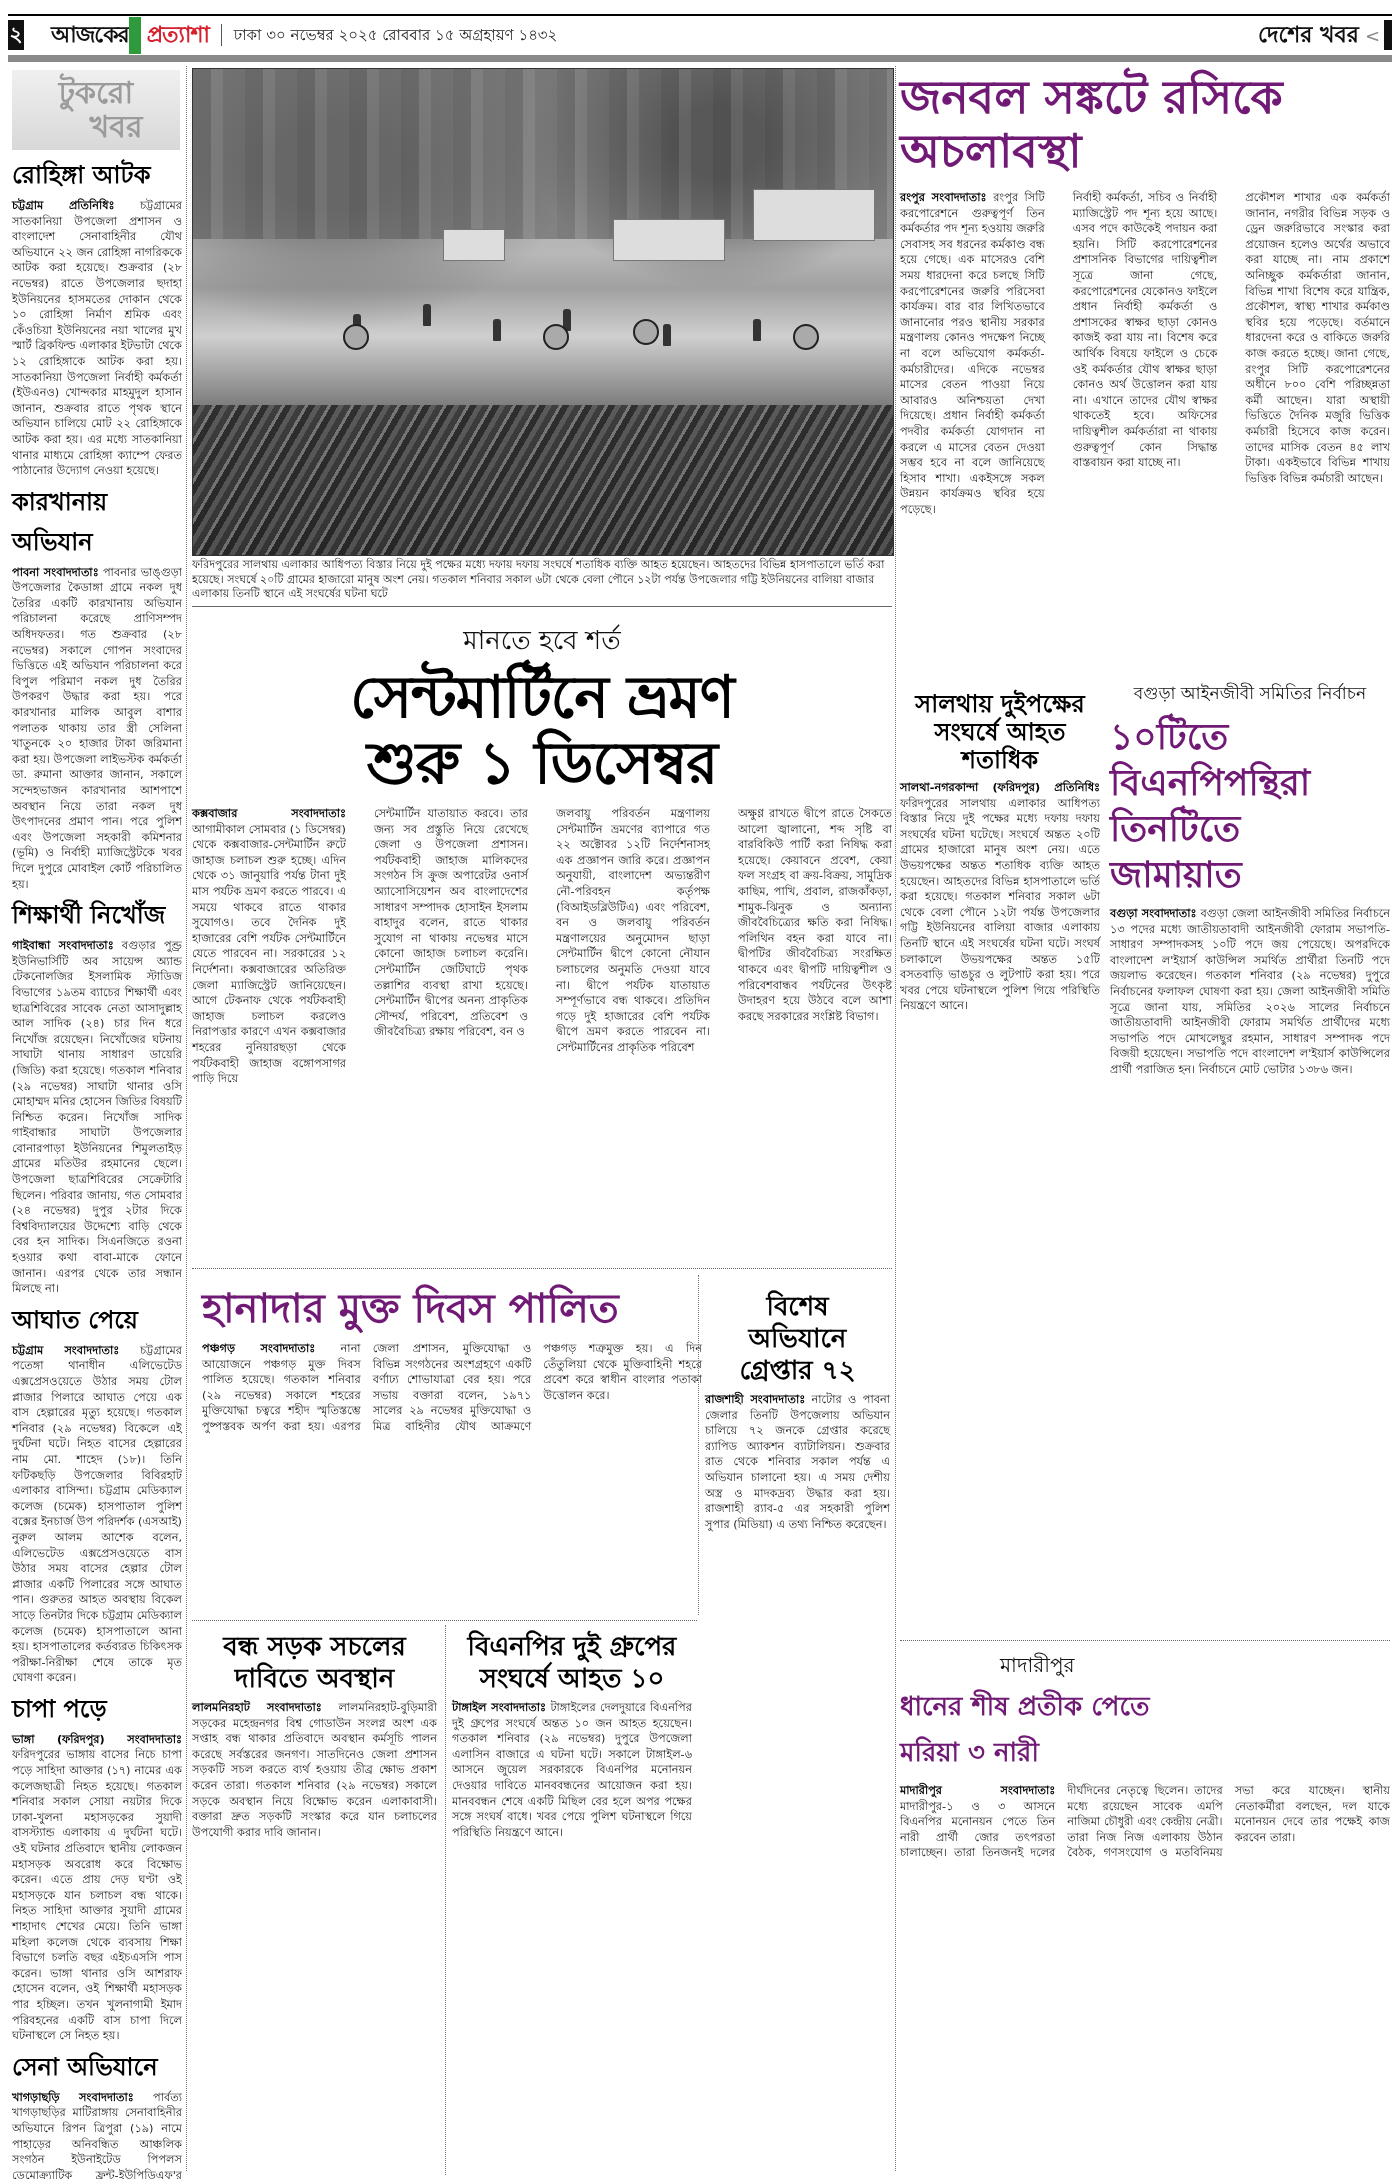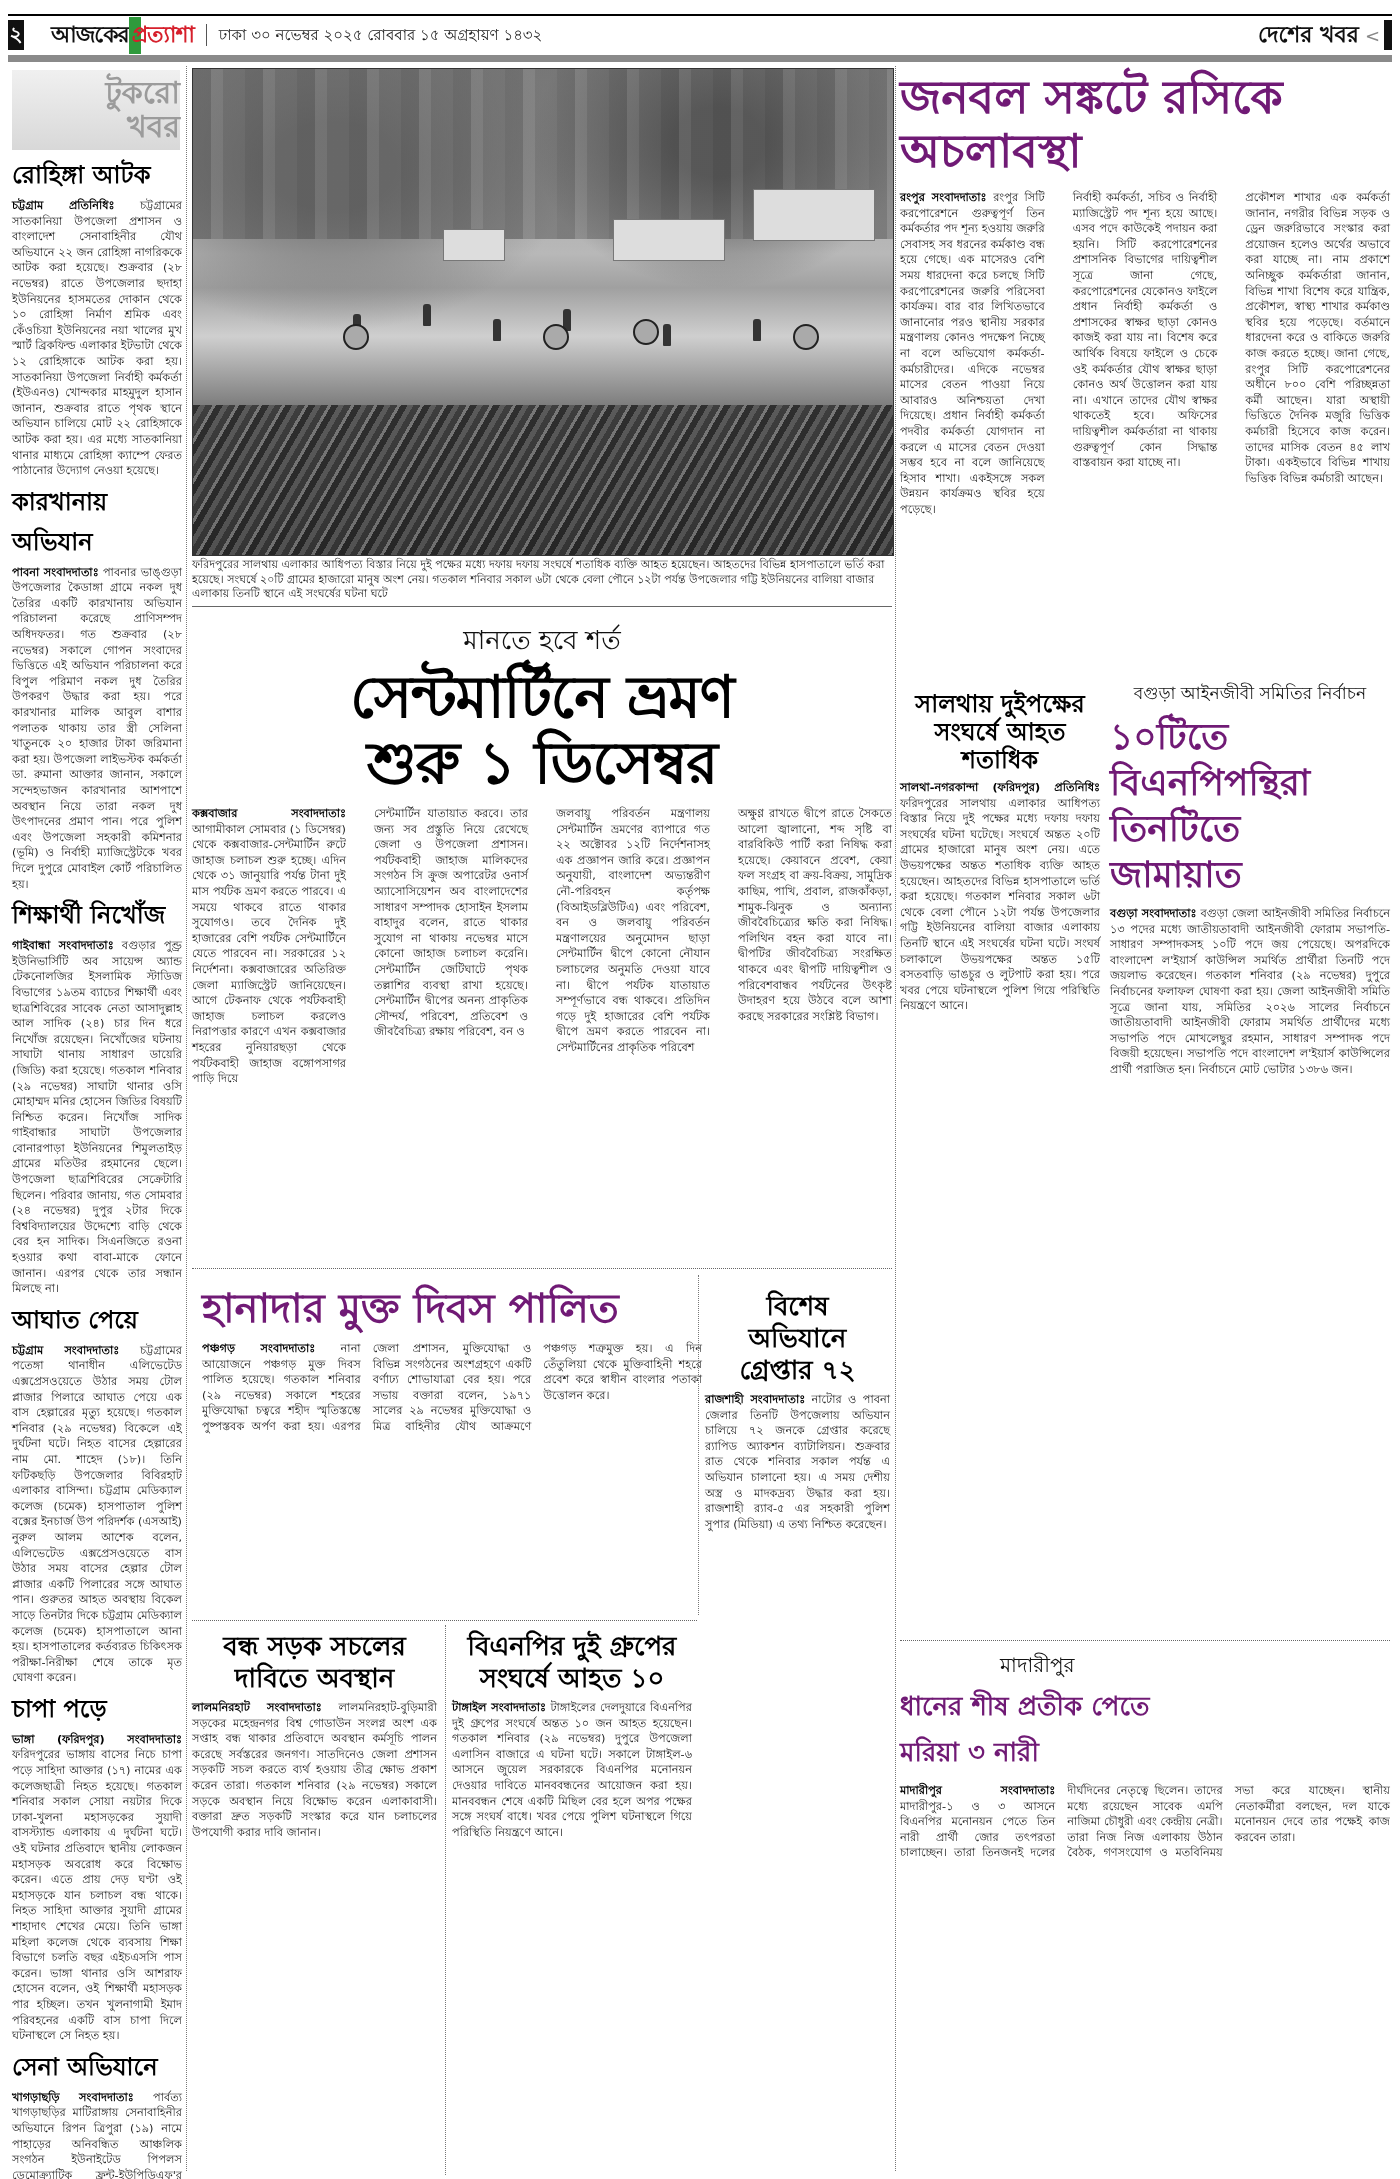--- a/index.html
+++ b/index.html
@@ -10,7 +10,7 @@
   .pgnum{width:16px;height:30px;background:#111;color:#fff;font:bold 20px "DejaVu Sans",sans-serif;display:flex;align-items:center;justify-content:center;}
   .logo{margin-left:27px;font:bold 22px "DejaVu Sans",sans-serif;letter-spacing:-1px;display:flex;align-items:center;}
   .logo .a{color:#111;}
-  .logo .b{color:#d6202c;background:linear-gradient(90deg,#2e9a3c 0 12px,transparent 12px);padding-left:3px;}
+  .logo .b{color:#d6202c;background:linear-gradient(90deg,#2e9a3c 0 12px,transparent 12px);padding-left:18px;}
   .vsep{width:1px;height:22px;background:#555;margin:0 12px;}
   .dateline{font:15px "DejaVu Sans",sans-serif;color:#222;}
   .section{margin-left:auto;font:bold 22px "DejaVu Sans",sans-serif;}

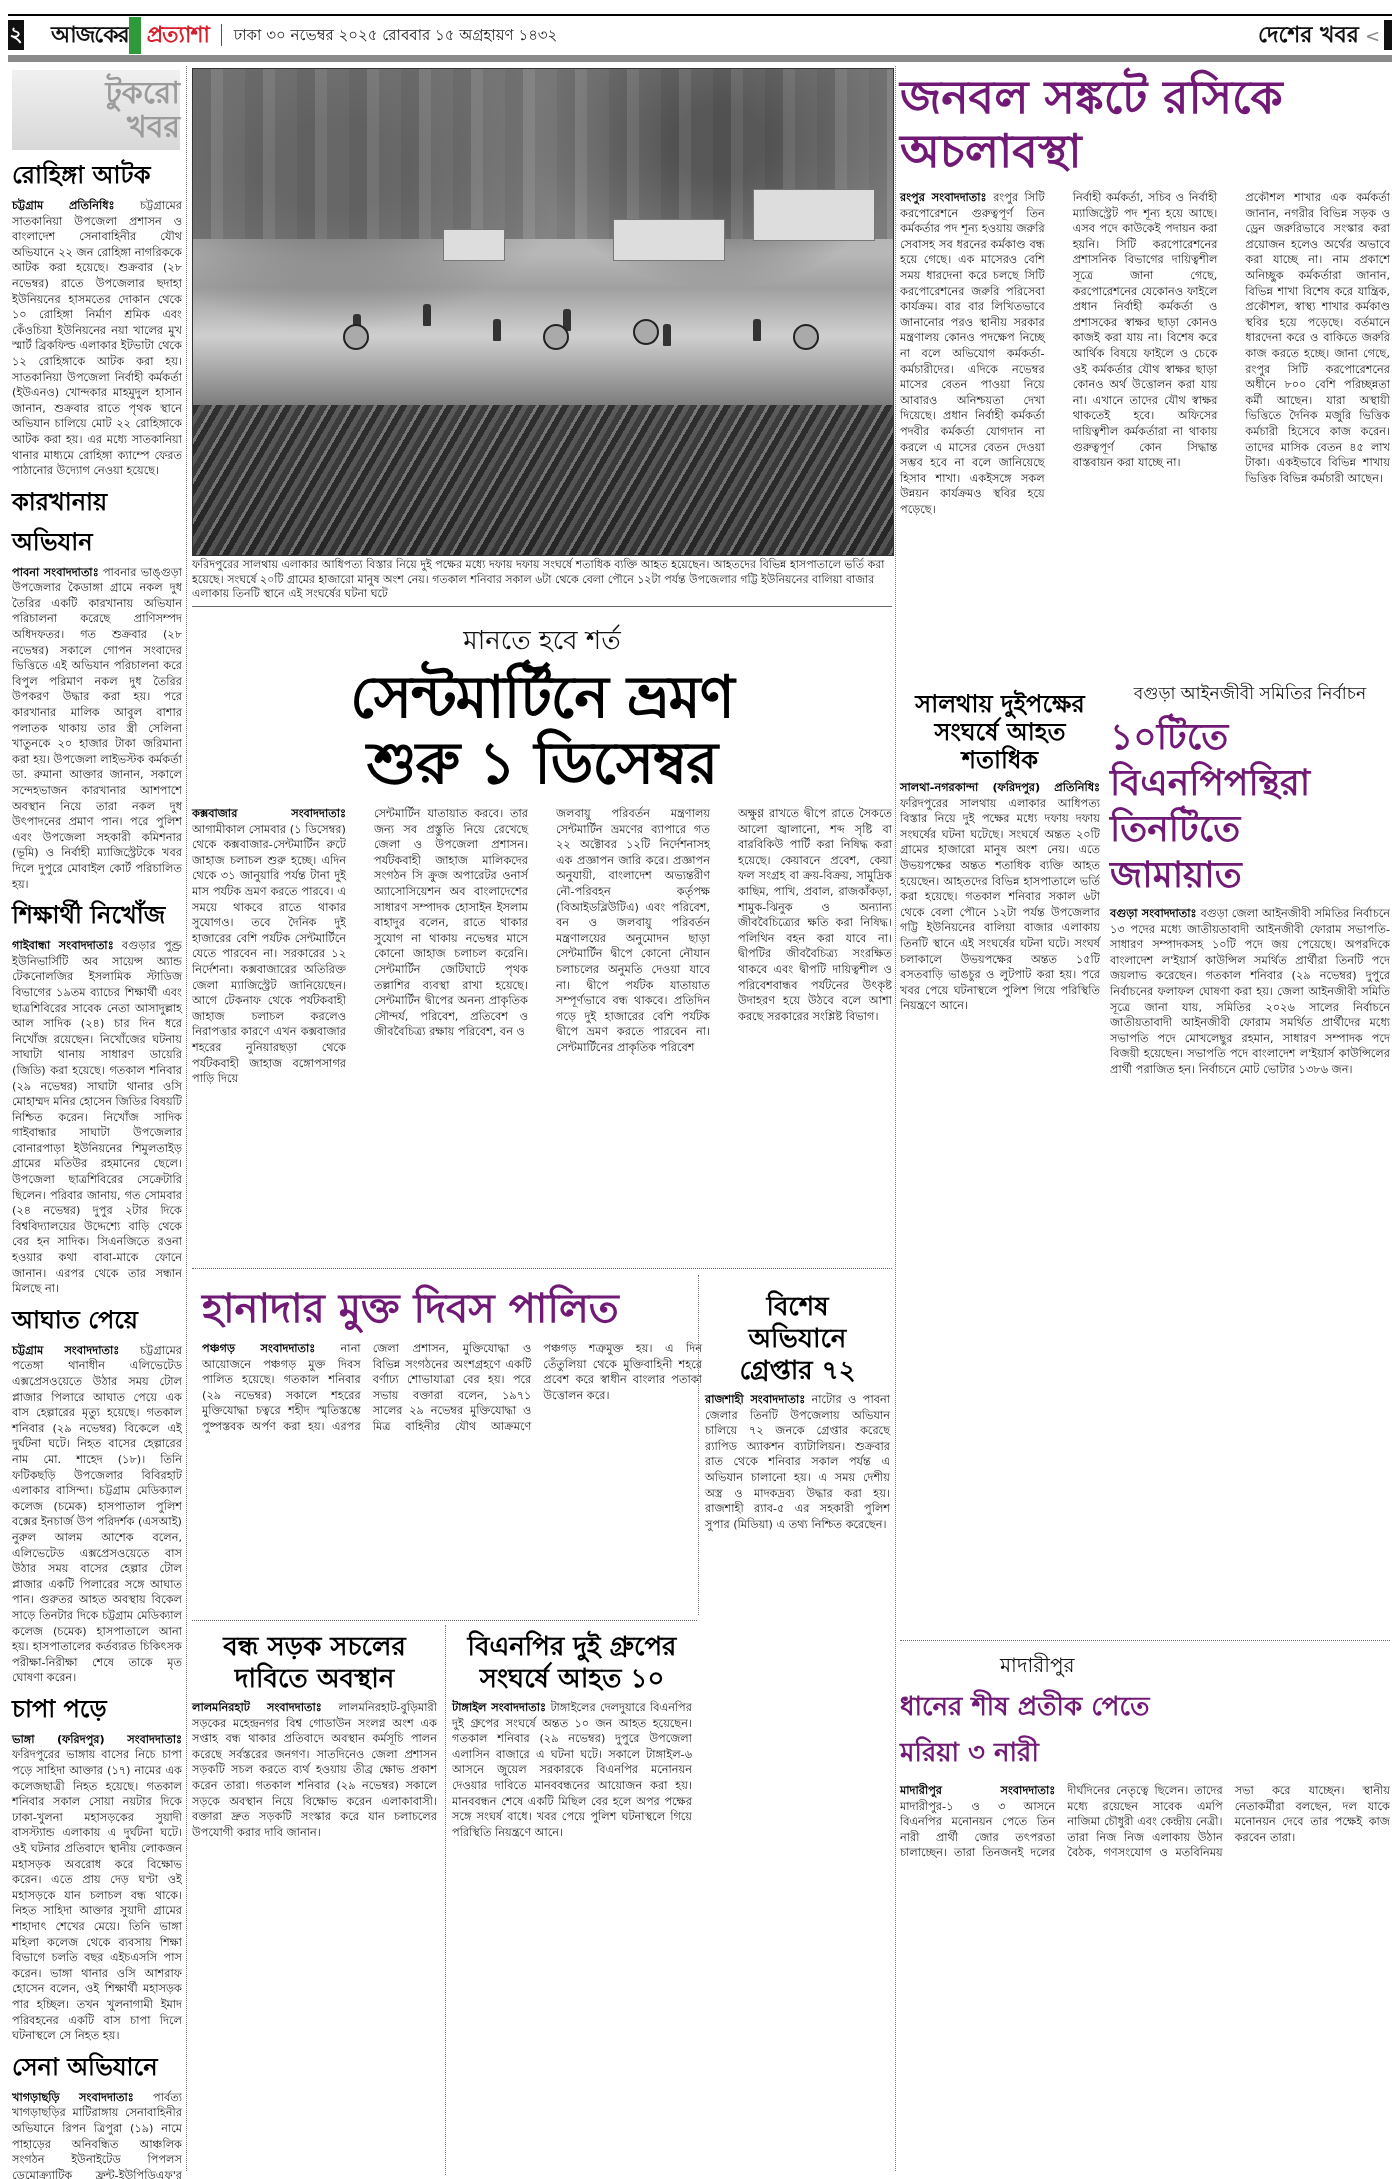--- a/index.html
+++ b/index.html
@@ -28,7 +28,7 @@
   .cols > div{flex:1;}
 
   
-  .tukro{left:12px;top:70px;width:168px;height:80px;background:linear-gradient(180deg,#f0f0f0,#d8d8d8);display:flex;flex-direction:column;justify-content:center;align-items:flex-end;color:#9b9b9b;font:bold 30px "DejaVu Sans",sans-serif;line-height:34px;}
+  .tukro{left:12px;top:70px;width:168px;height:80px;background:linear-gradient(180deg,#f0f0f0,#d8d8d8);display:flex;flex-direction:column;justify-content:center;align-items:center;color:#9b9b9b;font:bold 30px "DejaVu Sans",sans-serif;line-height:34px;}
   .tukro span:last-child{margin-left:40px;}
   .lhead{font:bold 24px "DejaVu Sans",sans-serif;margin:4px 0 2px;color:#000;}
   .lcol{left:12px;width:170px;}

